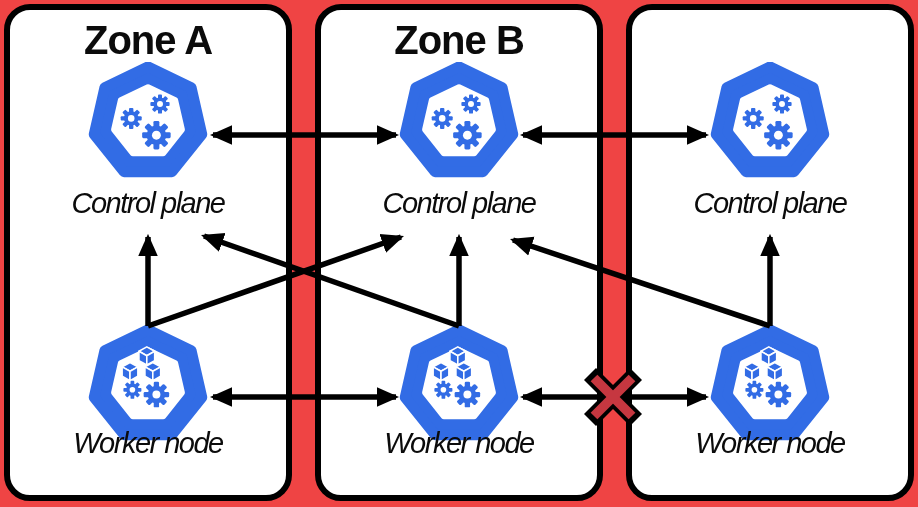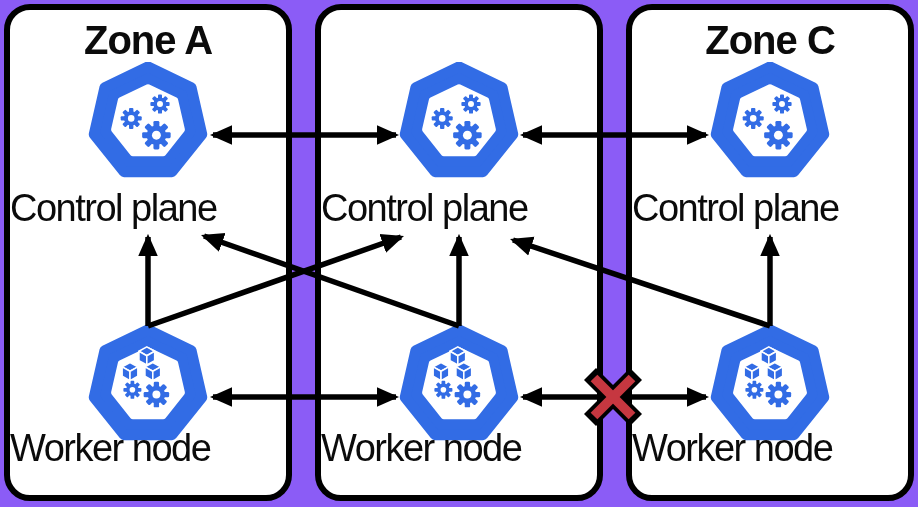--- a/index.html
+++ b/index.html
@@ -4,7 +4,7 @@
 <style>
   html,body{margin:0;padding:0;background:#fff;}
   .canvas{
-    position:relative;width:918px;height:507px;background:#8b5cf6;overflow:hidden;
+    position:relative;width:918px;height:507px;background:#ef4444;overflow:hidden;
     font-family:"Liberation Sans",sans-serif;color:#0b0b0b;
   }
   .zone{

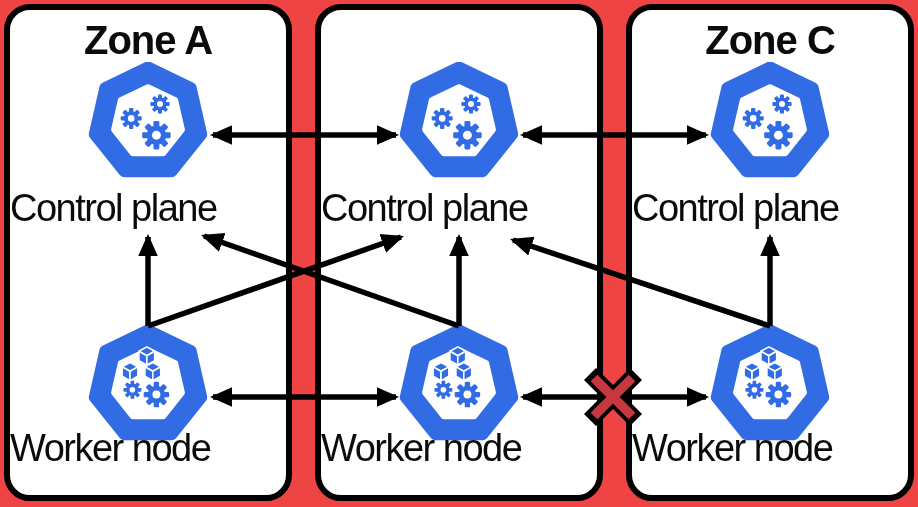--- a/index.html
+++ b/index.html
@@ -101,6 +101,7 @@
   </div>
 
   <div class="zone" id="zone-b">
+    <div class="zone-title">Zone B</div>
     <svg class="node-icon cp-icon" viewBox="0 0 100 100">
         <use href="#icon-control-plane"></use>
       </svg>

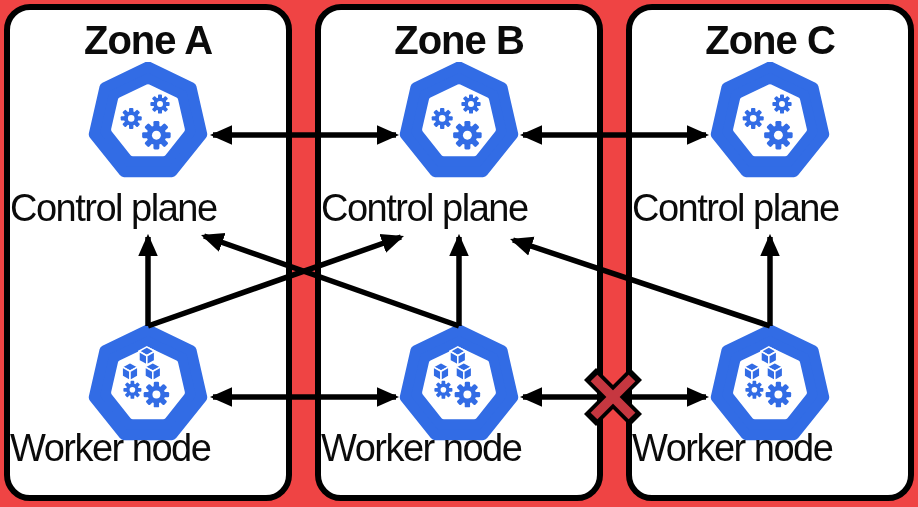--- a/index.html
+++ b/index.html
@@ -113,7 +113,6 @@
   </div>
 
   <div class="zone" id="zone-c">
-    <div class="zone-title">Zone C</div>
     <svg class="node-icon cp-icon" viewBox="0 0 100 100">
         <use href="#icon-control-plane"></use>
       </svg>

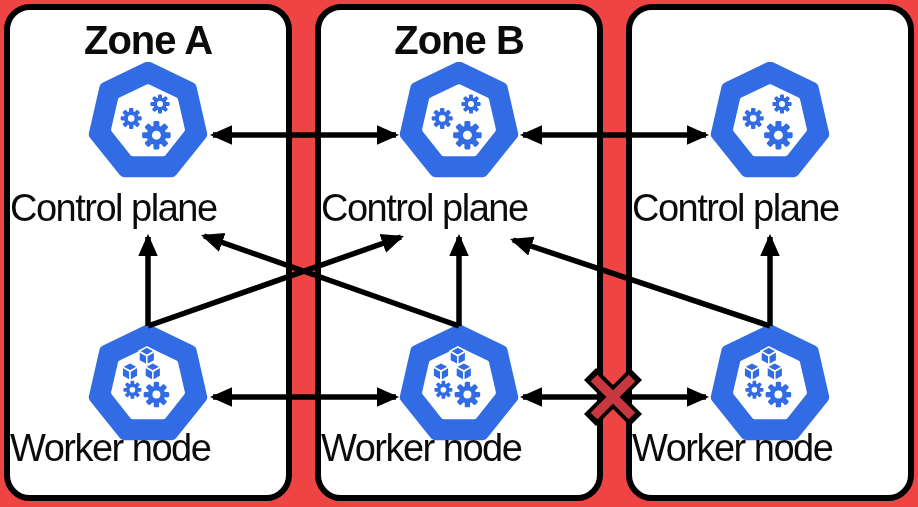--- a/index.html
+++ b/index.html
@@ -19,8 +19,8 @@
     font-size:40px;font-weight:700;letter-spacing:-1px;line-height:1;
   }
   .node-label{
-    position:absolute;left:0;width:100%;text-align:left;
-    font-size:38px;font-weight:400;letter-spacing:-1.5px;line-height:1;
+    position:absolute;left:0;width:100%;text-align:center;
+    font-size:29px;font-weight:400;letter-spacing:-1.5px;line-height:1;font-style:italic;
   }
   .cp-label{top:179px}
   .wn-label{top:419px}

